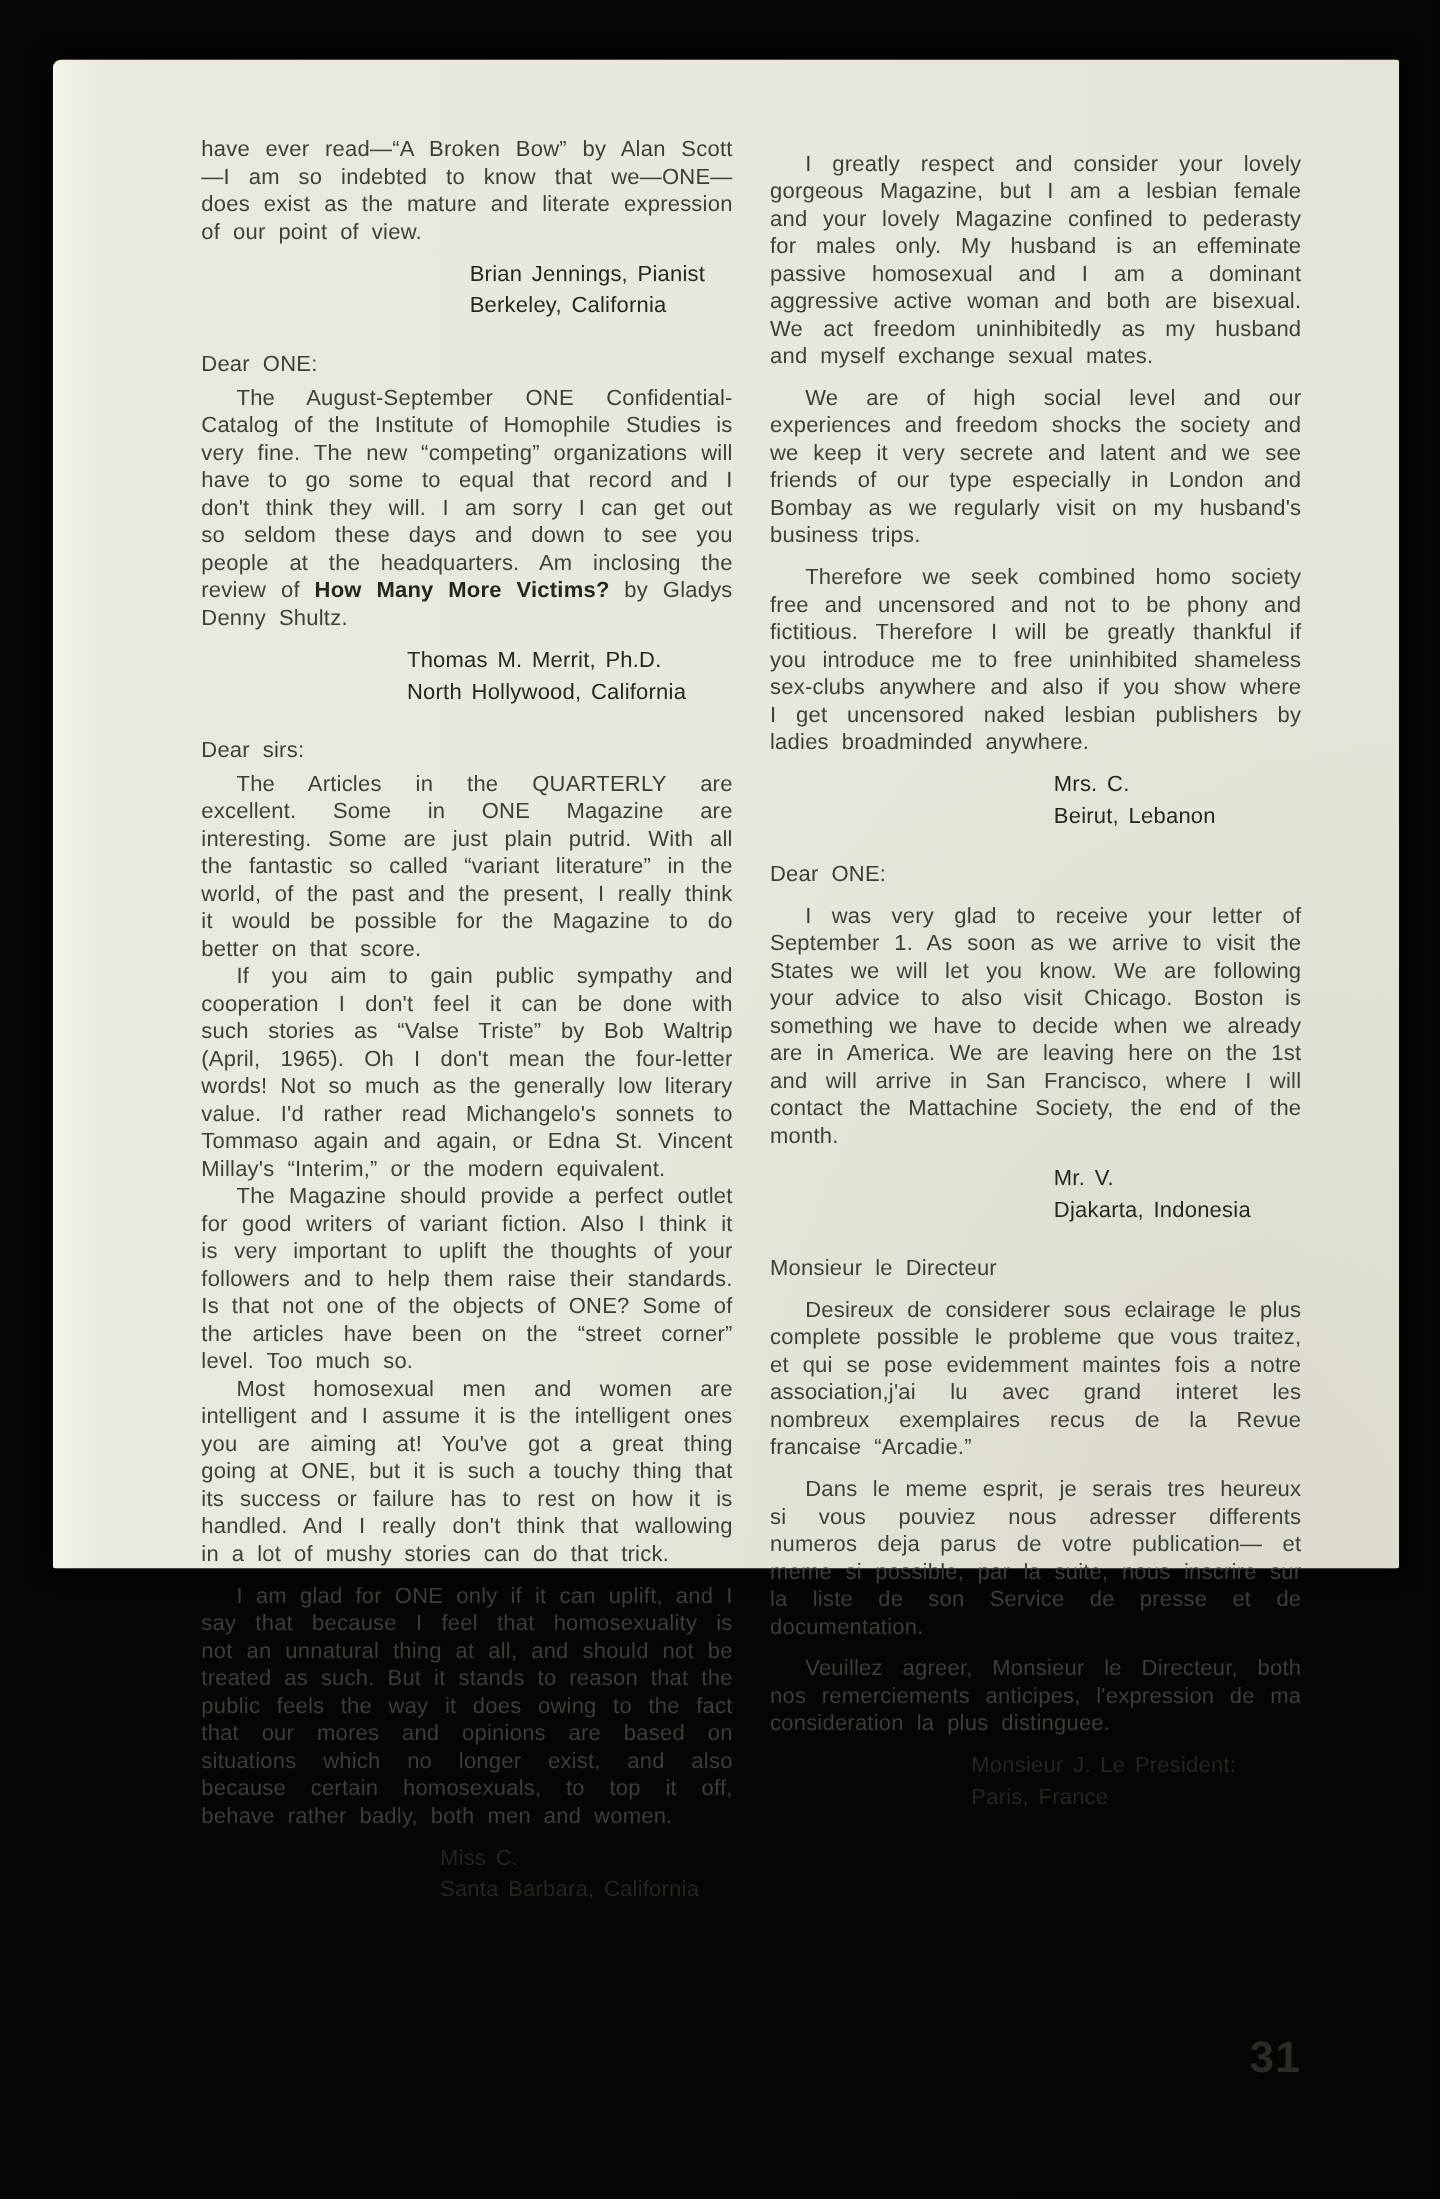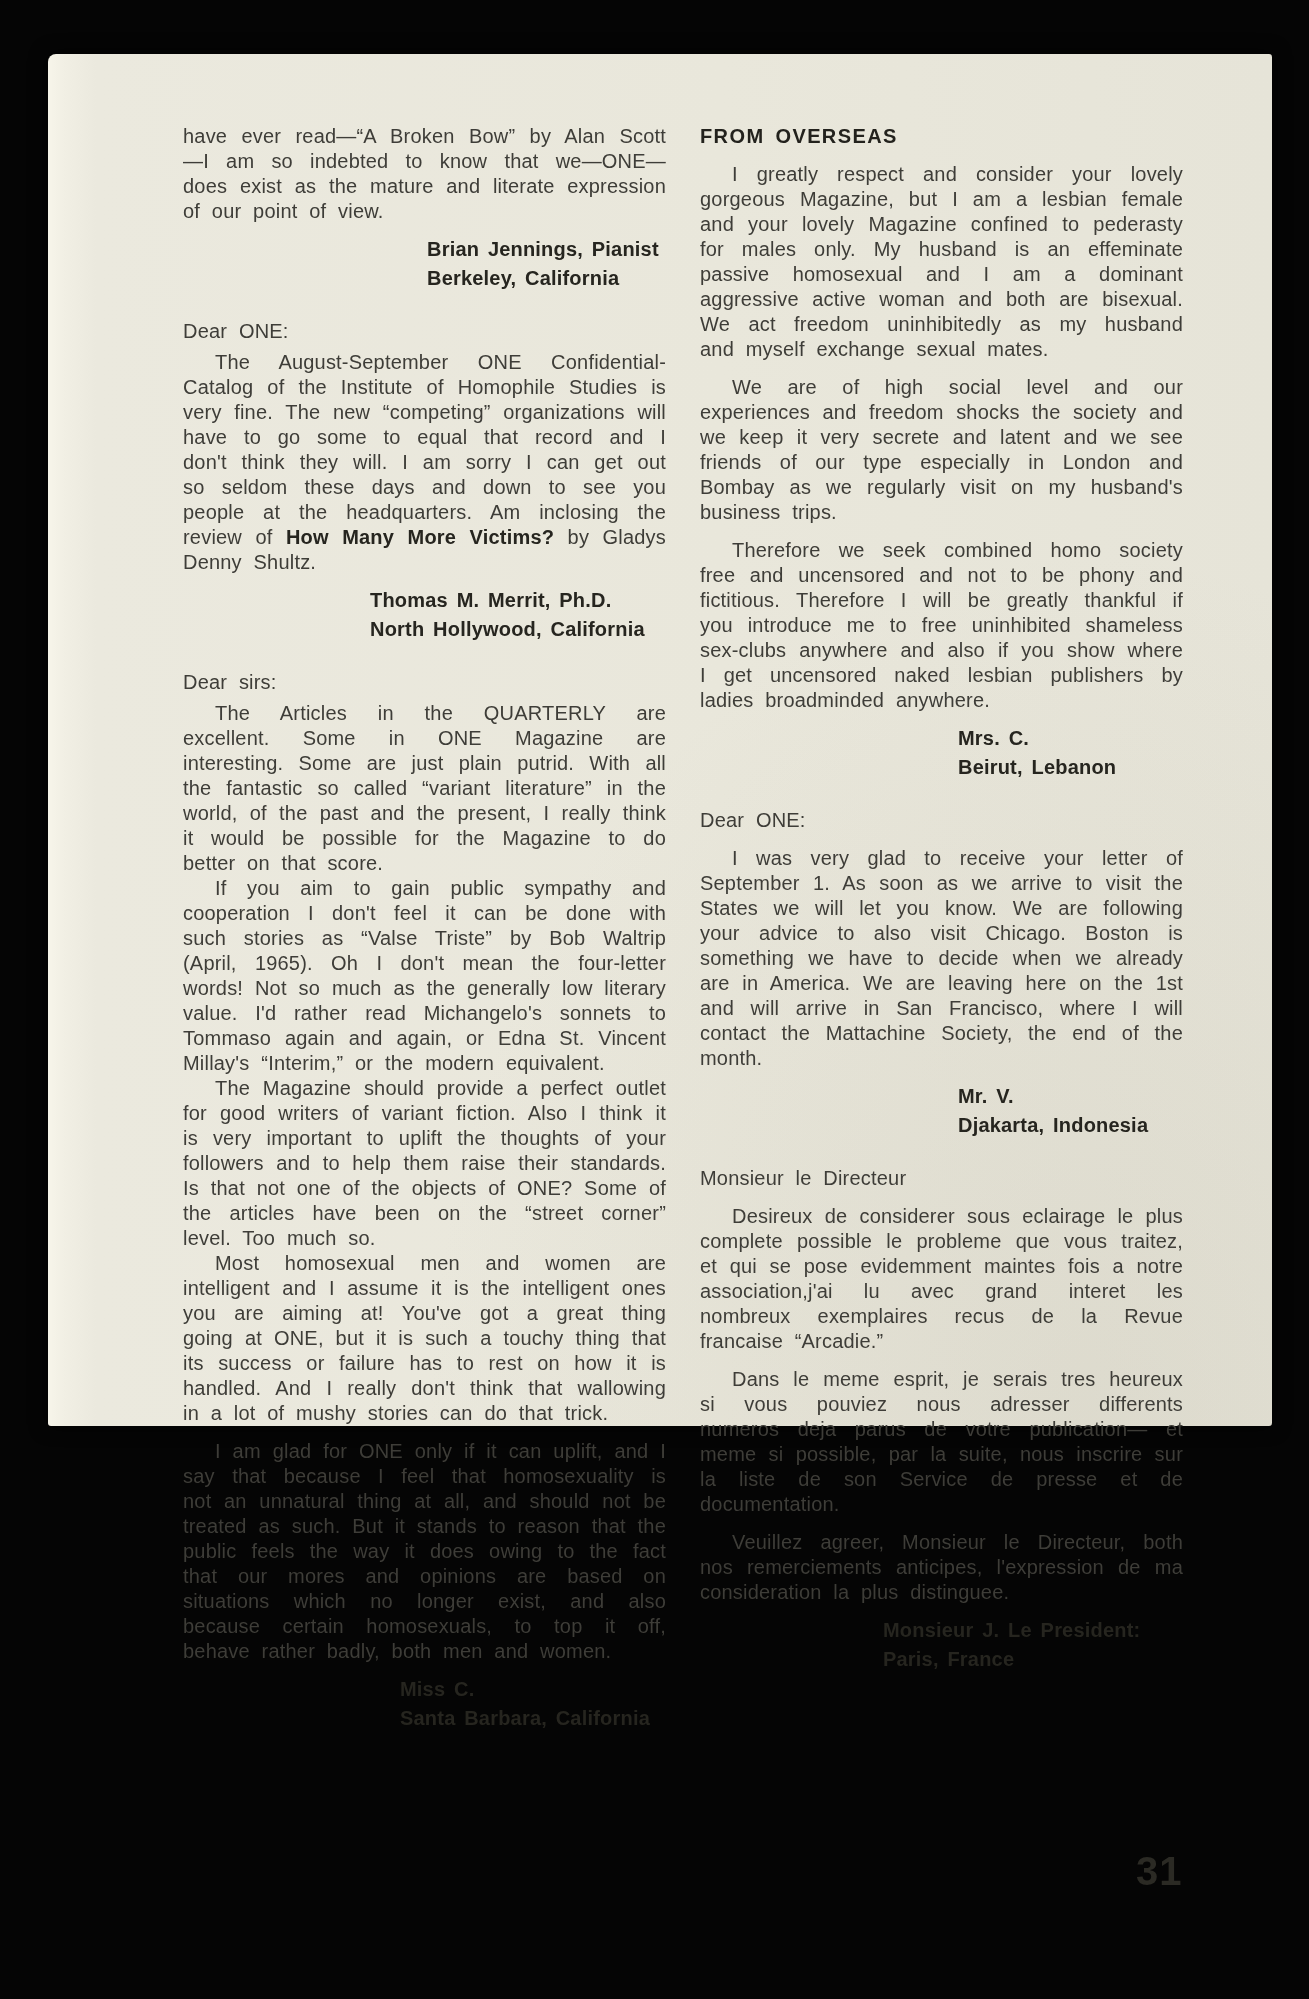--- a/index.html
+++ b/index.html
@@ -109,7 +109,6 @@
       </div>
     </div>
   <div class="col col-right" id="col-right">
-      <div class="heading">FROM OVERSEAS</div>
       <p class="para indent spaced"><span>I greatly respect and consider your lovely gorgeous Magazine, but I am a lesbian female and your lovely Magazine confined to pederasty for males only. My husband is an effeminate passive homosexual and I am a dominant aggressive active woman and both are bisexual. We act freedom uninhibitedly as my husband and myself exchange sexual mates.</span></p>
       <p class="para indent spaced"><span>We are of high social level and our experiences and freedom shocks the society and we keep it very secrete and latent and we see friends of our type especially in London and Bombay as we regularly visit on my husband's business trips.</span></p>
       <p class="para indent spaced"><span>Therefore we seek combined homo society free and uncensored and not to be phony and fictitious. Therefore I will be greatly thankful if you introduce me to free uninhibited shameless sex-clubs anywhere and also if you show where I get uncensored naked lesbian publishers by ladies broadminded anywhere.</span></p>

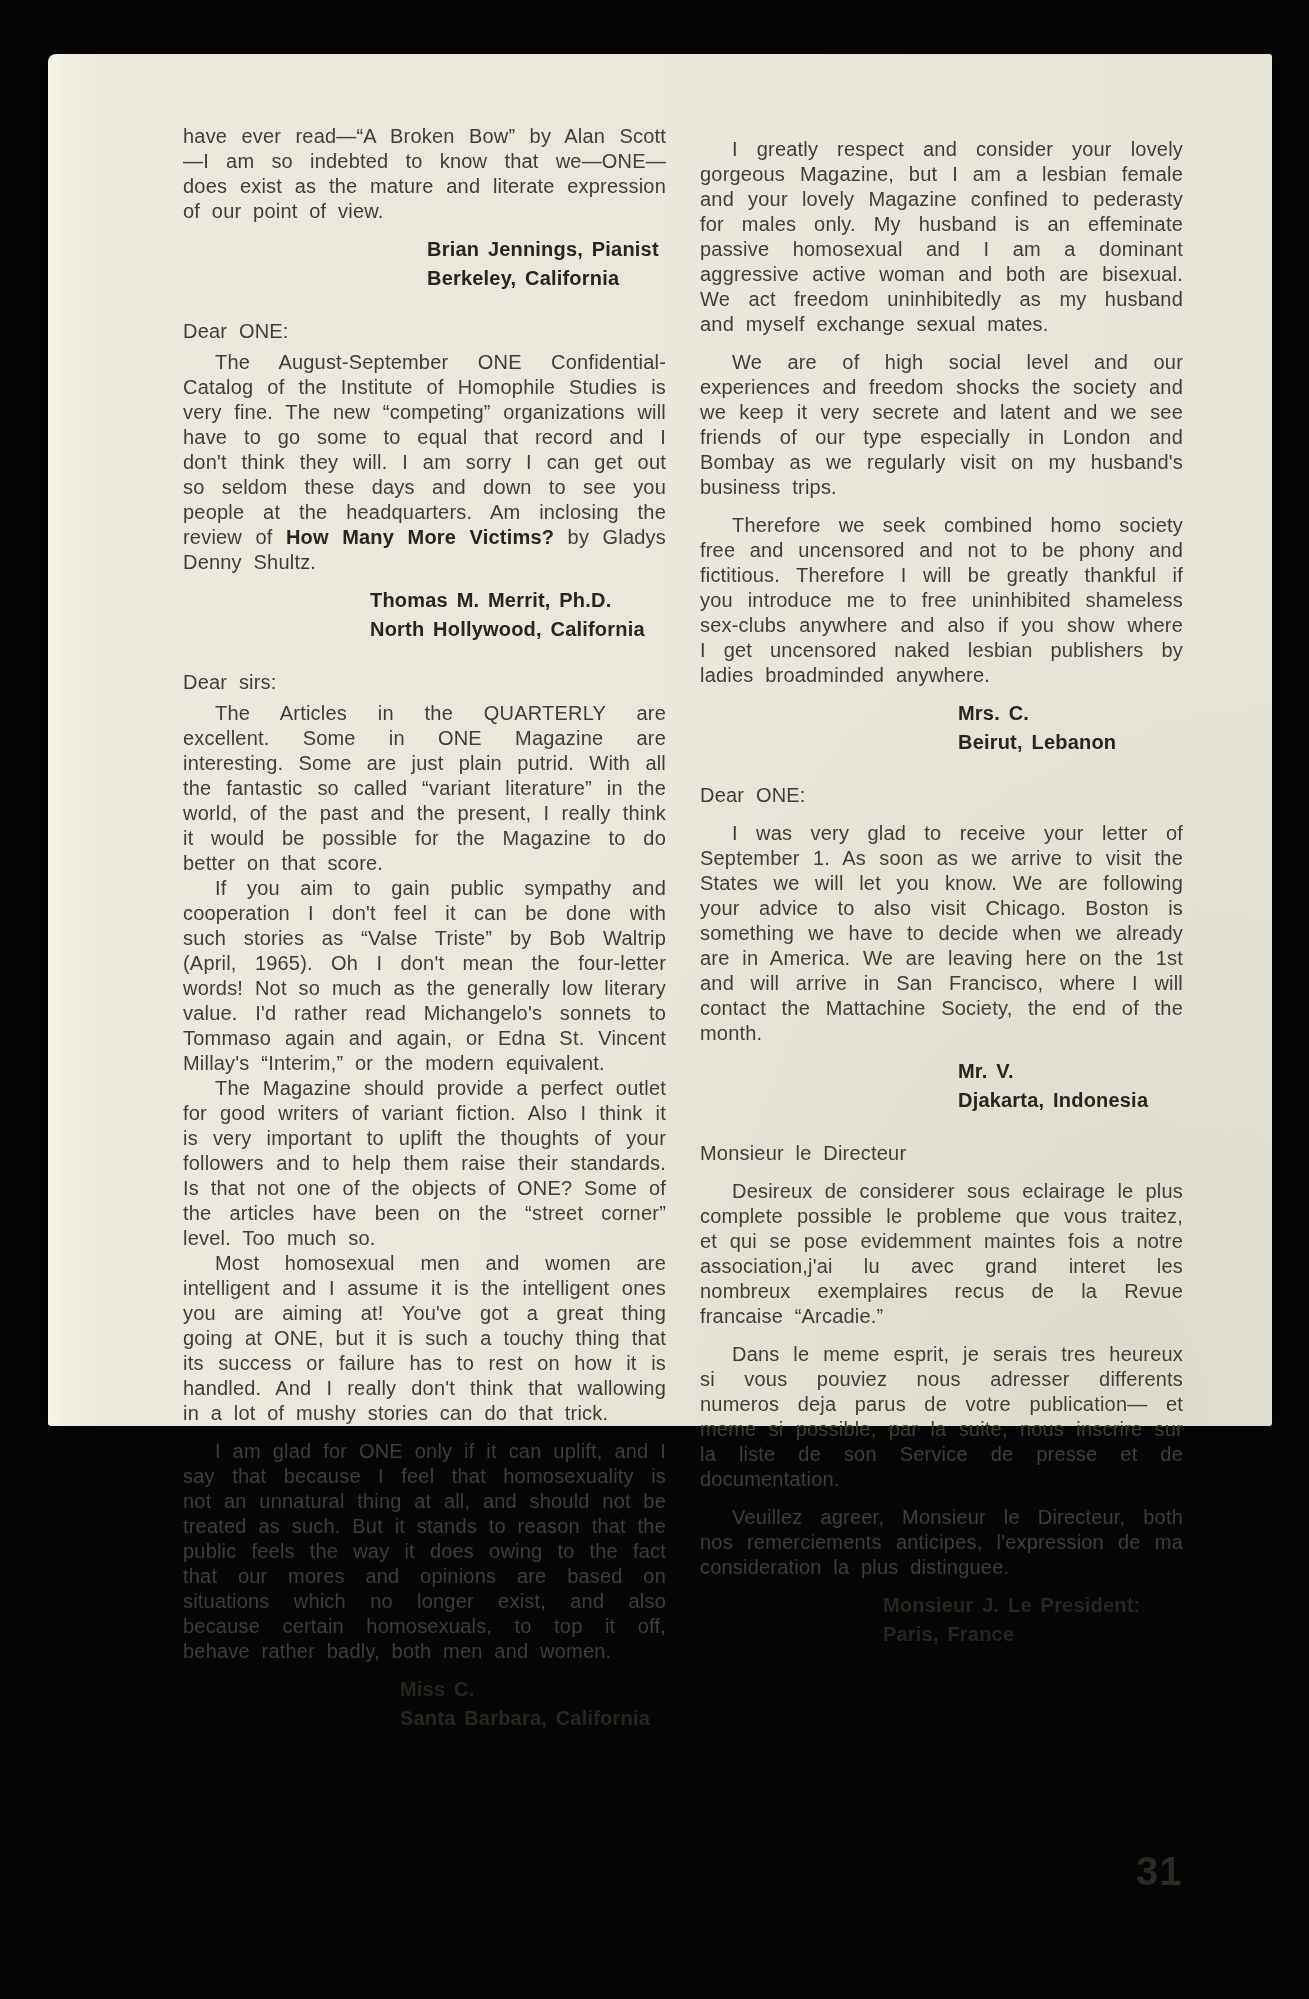--- a/index.html
+++ b/index.html
@@ -58,7 +58,7 @@
     margin-bottom: 8px;
   }
   .signature {
-    font-weight: bold;
+    font-weight: normal;
     color: #26251f;
     margin-top: 11px;
     margin-bottom: 3px;

